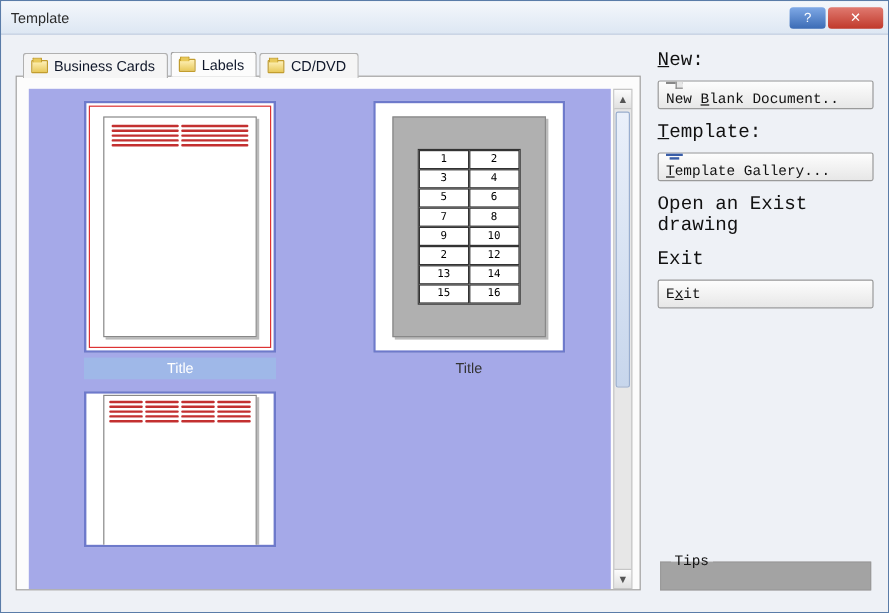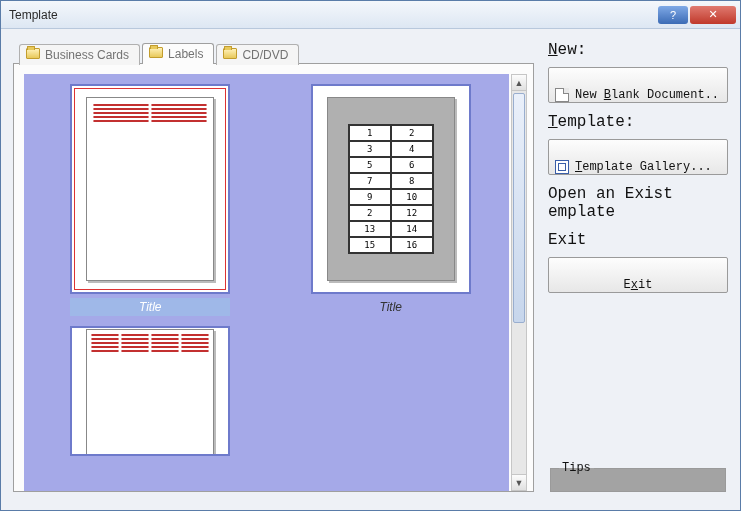--- a/index.html
+++ b/index.html
@@ -71,8 +71,9 @@
     margin-right: 2px;
     border-radius: 3px 3px 0 0;
     display: flex;
+    align-items: center;
     gap: 5px;
-    color: #737373;
+    color: #0f172a;
     position: relative;
     top: 1px;
   }

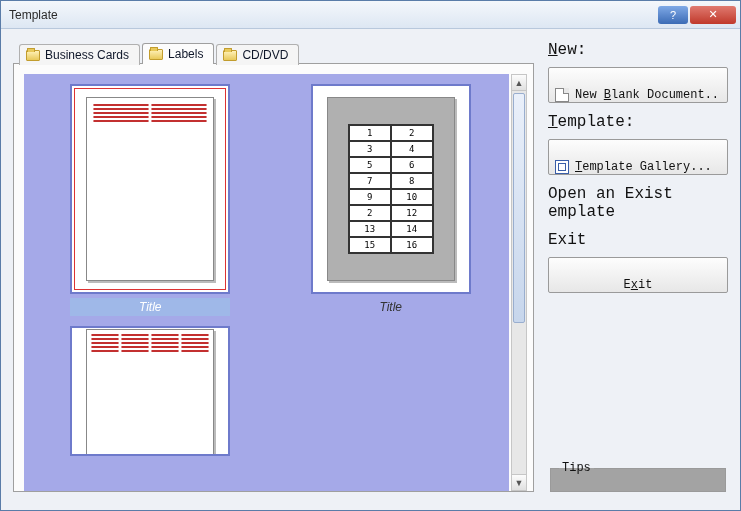--- a/index.html
+++ b/index.html
@@ -204,18 +204,19 @@
   .underline { text-decoration: underline; }
   .btn-long {
     width: 100%;
-    height: 36px;
+    height: 24px;
     background: linear-gradient(#fdfdfd, #e7e7e7);
     border: 1px solid #9a9a9a;
     border-radius: 2px;
     display:flex;
-    align-items:flex-end;
+    align-items:flex-start;
     padding: 0 6px;
     gap: 6px;
     font-family: "Courier New", monospace;
     font-size: 12px;
     color:#111;
     cursor: default;
+    flex-direction: column;
   }
   .btn-long.center { justify-content: center; }
   .ico-sm {

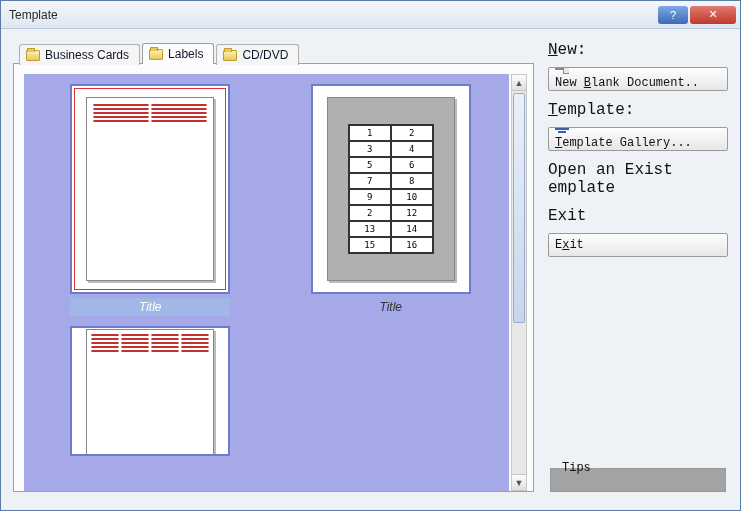--- a/index.html
+++ b/index.html
@@ -373,7 +373,7 @@
         <span><span class="underline">T</span>emplate Gallery...</span>
       </div>
 
-      <div class="mono-label">Open an Exist emplate</div>
+      <div class="mono-label">Open an Exist drawing</div>
 
       <div class="mono-label">Exit</div>
       <div class="btn-long center">

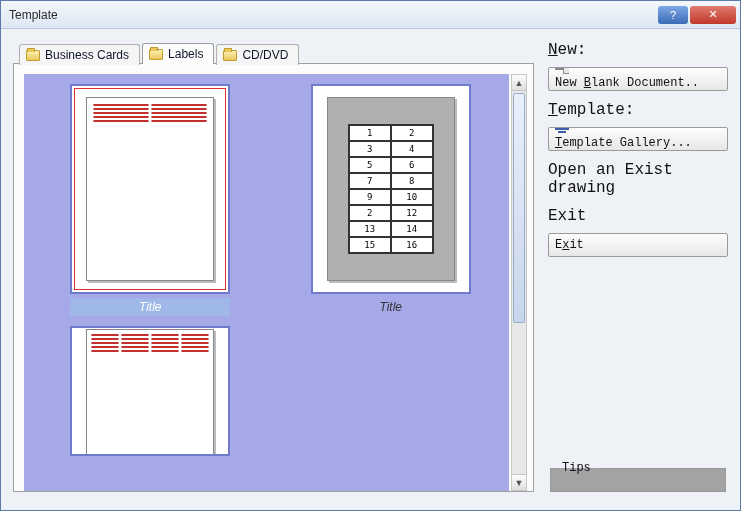--- a/index.html
+++ b/index.html
@@ -165,7 +165,6 @@
     text-align:center;
     padding: 2px 0;
     color:#333;
-    font-style:italic;
   }
   .caption.selected {
     background: #9fb8e8;

